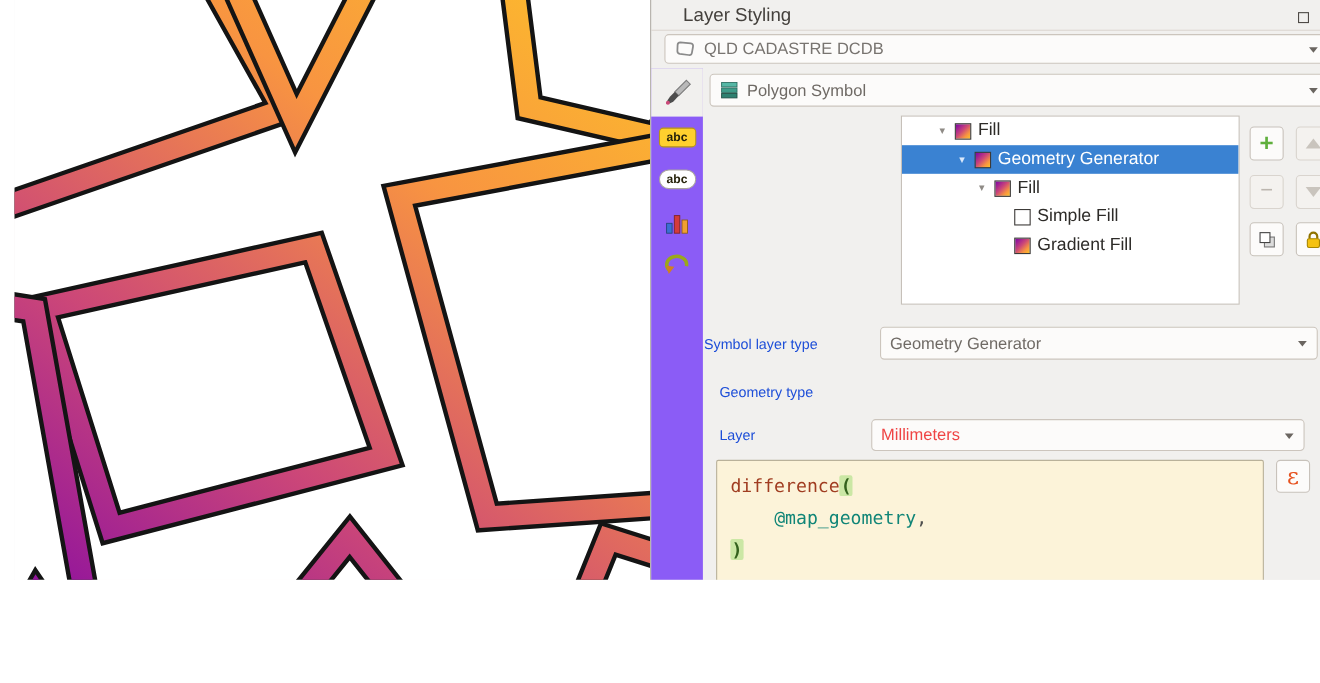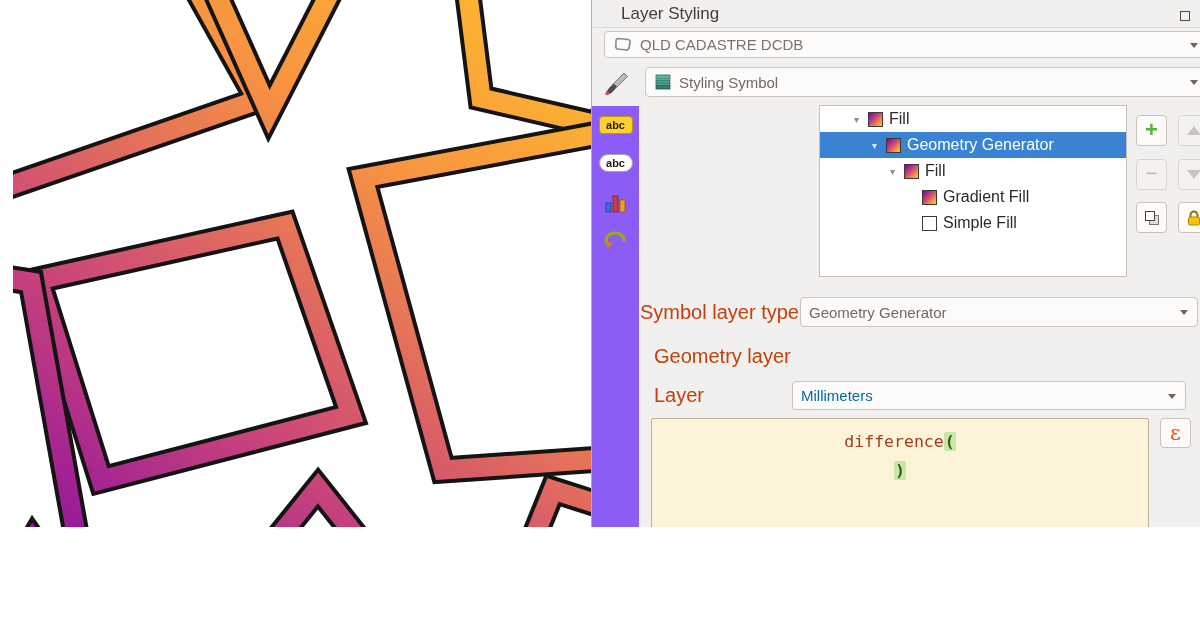--- a/index.html
+++ b/index.html
@@ -164,7 +164,7 @@
         <rect x="2" y="6" width="14" height="4" fill="#3f9d8a" stroke="#2d6e62" stroke-width="0.8"></rect>
         <rect x="2" y="11" width="14" height="4" fill="#2e8070" stroke="#1f4f45" stroke-width="0.8"></rect>
       </svg>
-      <span>Styling Symbol</span>
+      <span>Polygon Symbol</span>
       <span class="arrow"></span>
     </div>
 

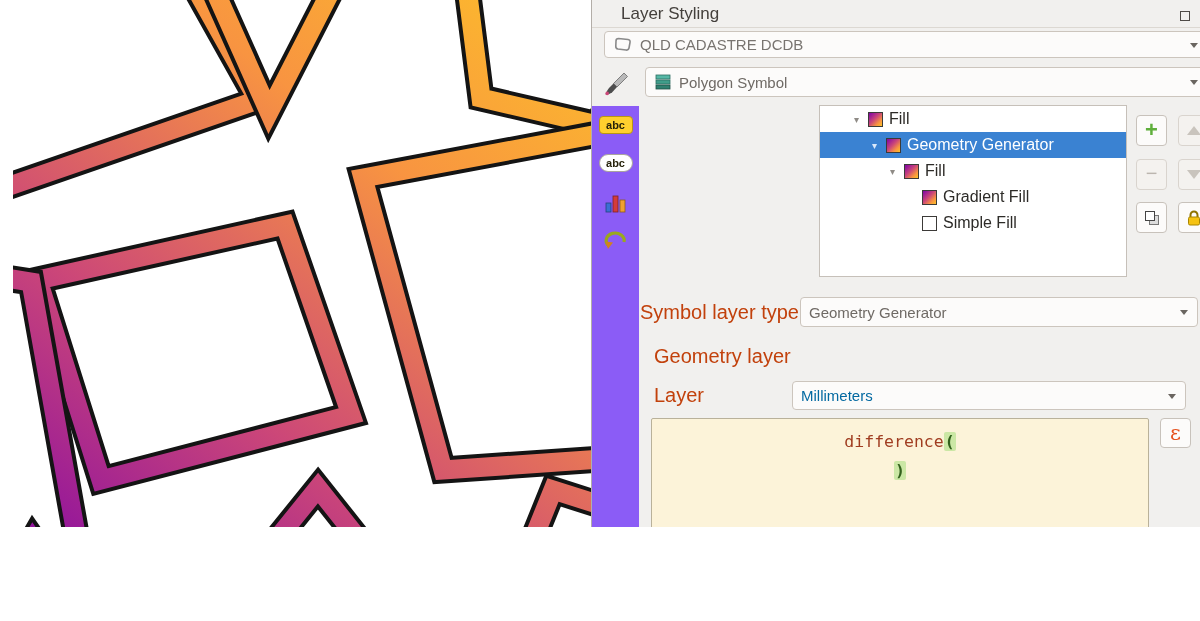--- a/index.html
+++ b/index.html
@@ -215,13 +215,13 @@
         </div>
         <div class="tree-row" style="padding-left: 88px;">
           <span class="expander"></span>
-          <span class="swatch" style="background: linear-gradient(135deg, rgb(126, 3, 168), rgb(204, 71, 120) 45%, rgb(248, 148, 65) 75%, rgb(253, 195, 40));"></span>
-          <span class="tree-label">Gradient Fill</span>
+          <span class="swatch"></span>
+          <span class="tree-label">Simple Fill</span>
         </div>
         <div class="tree-row" style="padding-left: 88px;">
           <span class="expander"></span>
-          <span class="swatch"></span>
-          <span class="tree-label">Simple Fill</span>
+          <span class="swatch" style="background: linear-gradient(135deg, rgb(126, 3, 168), rgb(204, 71, 120) 45%, rgb(248, 148, 65) 75%, rgb(253, 195, 40));"></span>
+          <span class="tree-label">Gradient Fill</span>
         </div>
       </div>
 

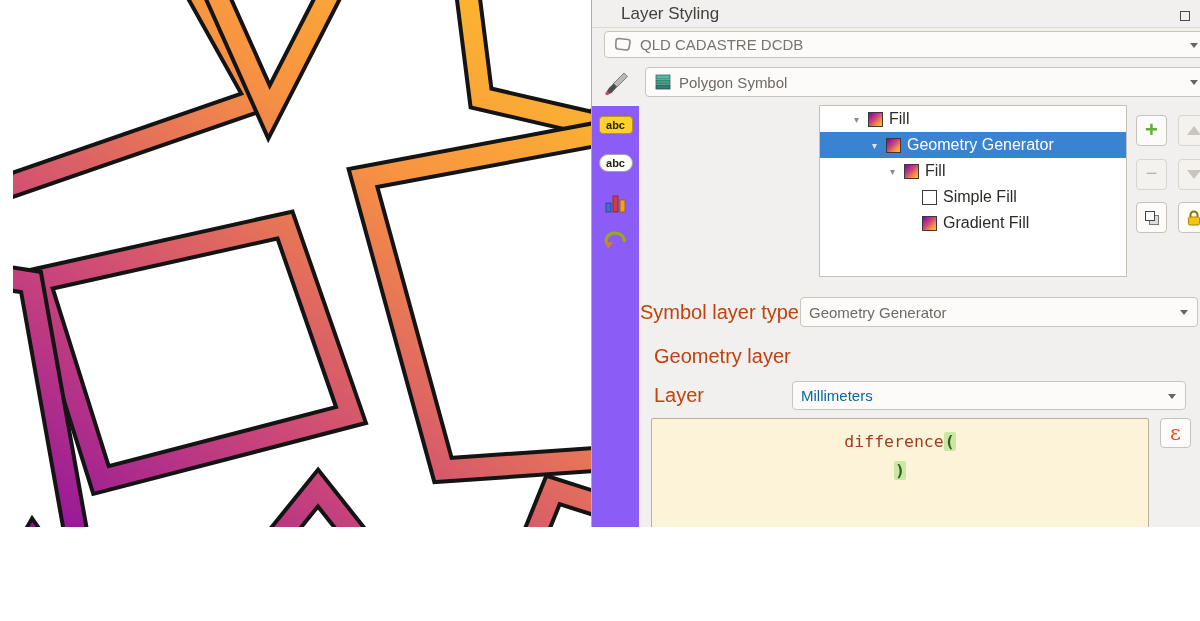--- a/index.html
+++ b/index.html
@@ -80,7 +80,7 @@
   .tri-down { width:0; height:0; border-left:7px solid transparent; border-right:7px solid transparent; border-top:9px solid #c9c4bd; }
 
   
-  .form-label { position:absolute; font-size:20px; color:#c2410c; line-height:29px; white-space:nowrap; }
+  .form-label { position:absolute; font-size:13px; color:#1d4ed8; line-height:29px; white-space:nowrap; }
   #combo-symbol-layer-type { left:208px; top:297px; width:398px; height:30px; }
   #combo-geometry-type { left:200px; top:342px; width:394px; height:29px; }
   #combo-units { left:200px; top:381px; width:394px; height:29px; color:#0369a1; }

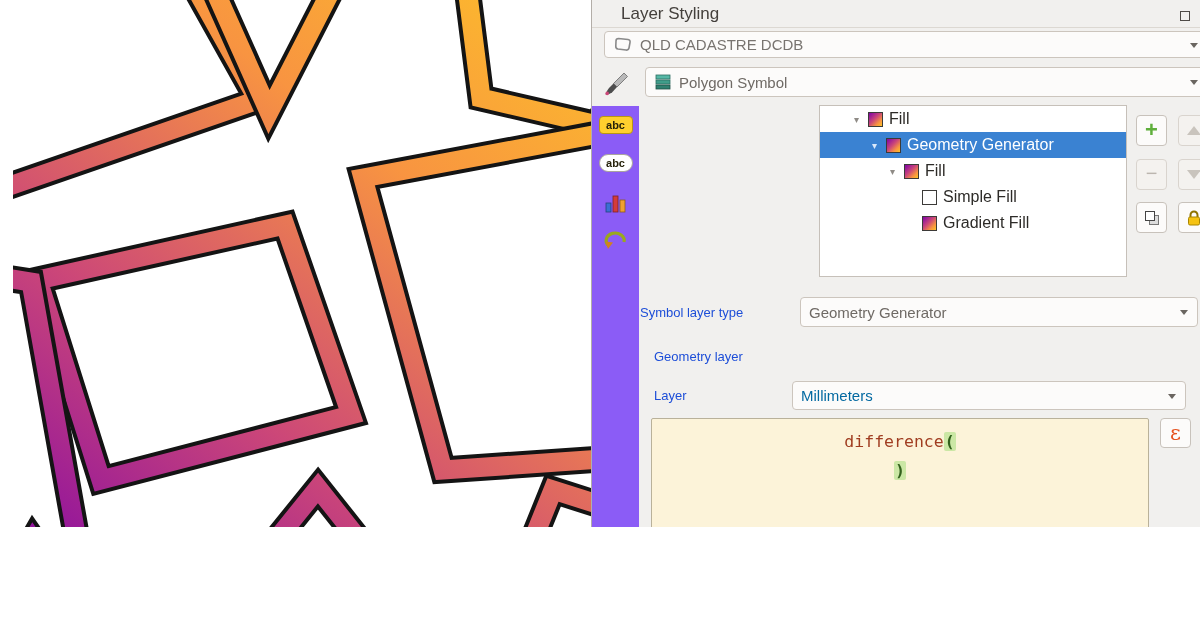--- a/index.html
+++ b/index.html
@@ -256,7 +256,7 @@
       <span class="arrow"></span>
     </div>
 
-    <div class="form-label" style="left:62px; top:342px;">Geometry layer</div>
+    <div class="form-label" style="left:62px; top:342px;">Geometry type</div>
 
     <div class="form-label" style="left:62px; top:381px;">Layer</div>
     <div class="combo" id="combo-units">

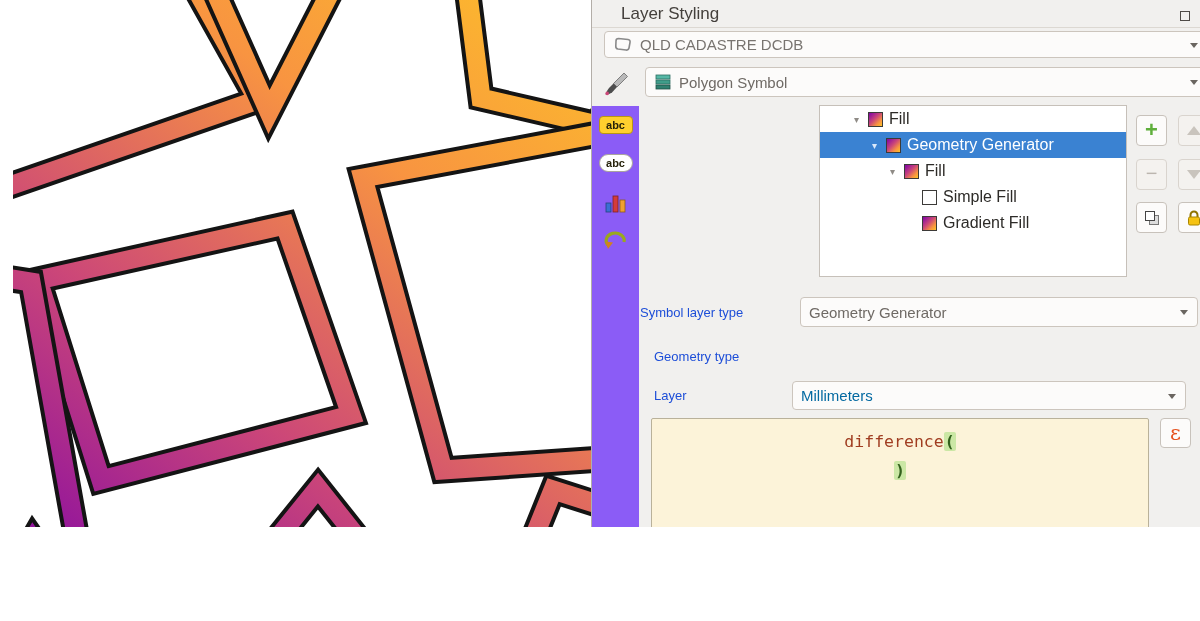--- a/index.html
+++ b/index.html
@@ -83,7 +83,7 @@
   .form-label { position:absolute; font-size:13px; color:#1d4ed8; line-height:29px; white-space:nowrap; }
   #combo-symbol-layer-type { left:208px; top:297px; width:398px; height:30px; }
   #combo-geometry-type { left:200px; top:342px; width:394px; height:29px; }
-  #combo-units { left:200px; top:381px; width:394px; height:29px; color:#0369a1; }
+  #combo-units { left:200px; top:381px; width:394px; height:29px; color:#ef4444; }
 
   
   #expression-editor {

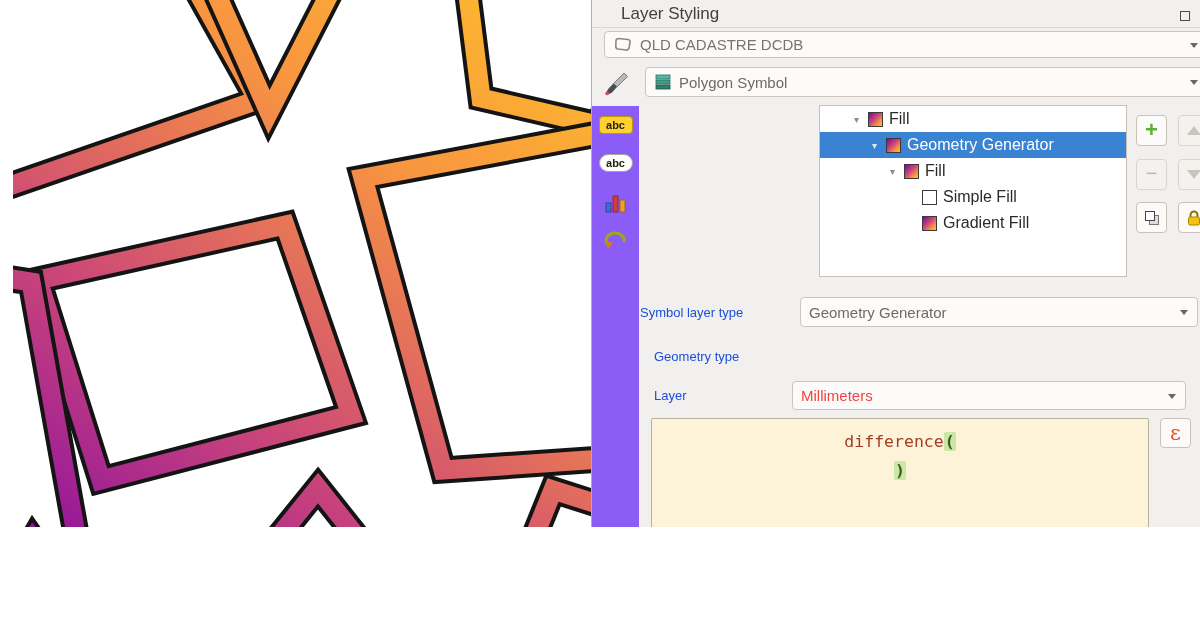--- a/index.html
+++ b/index.html
@@ -91,7 +91,7 @@
     background:#fcf3d9; border:1px solid #b9b19a; border-radius:2px;
     padding:8px 12px; overflow:hidden;
   }
-  .code-line { white-space:pre; font-family:"DejaVu Sans Mono", monospace; font-size:16.5px; line-height:29px;text-align:center; }
+  .code-line { white-space:pre; font-family:"DejaVu Sans Mono", monospace; font-size:16.5px; line-height:29px; }
   .code-line span.hl { border-radius:2px; font-weight:bold; padding:0 1px; }
   #epsilon-btn {
     position:absolute; left:568px; top:418px; width:31px; height:30px;

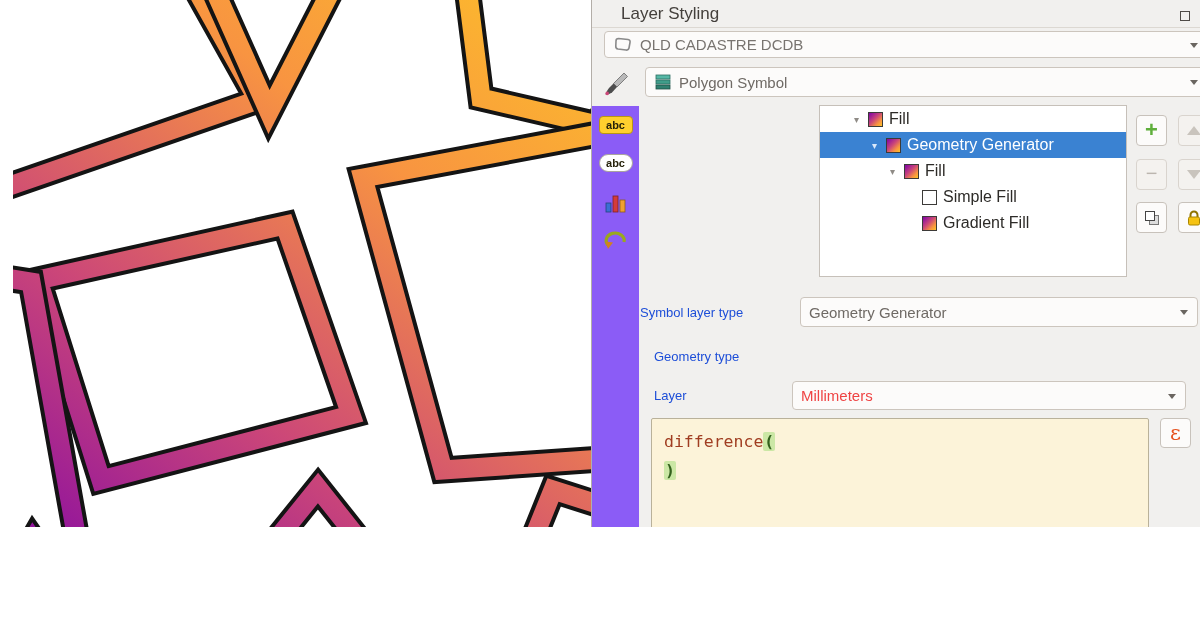--- a/index.html
+++ b/index.html
@@ -267,6 +267,7 @@
     <div id="expression-editor">
       <div class="code-inner">
           <div class="code-line"><span style="color: rgb(160, 61, 33);">difference</span><span class="hl" style="color: rgb(51, 97, 29); background: rgb(203, 231, 165);">(</span></div>
+          <div class="code-line"><span style="color: rgb(77, 77, 77);">    </span><span style="color: rgb(16, 133, 119);">@map_geometry</span><span style="color: rgb(77, 77, 77);">,</span></div>
           <div class="code-line"><span class="hl" style="color: rgb(51, 97, 29); background: rgb(203, 231, 165);">)</span></div>
         </div>
     </div>

